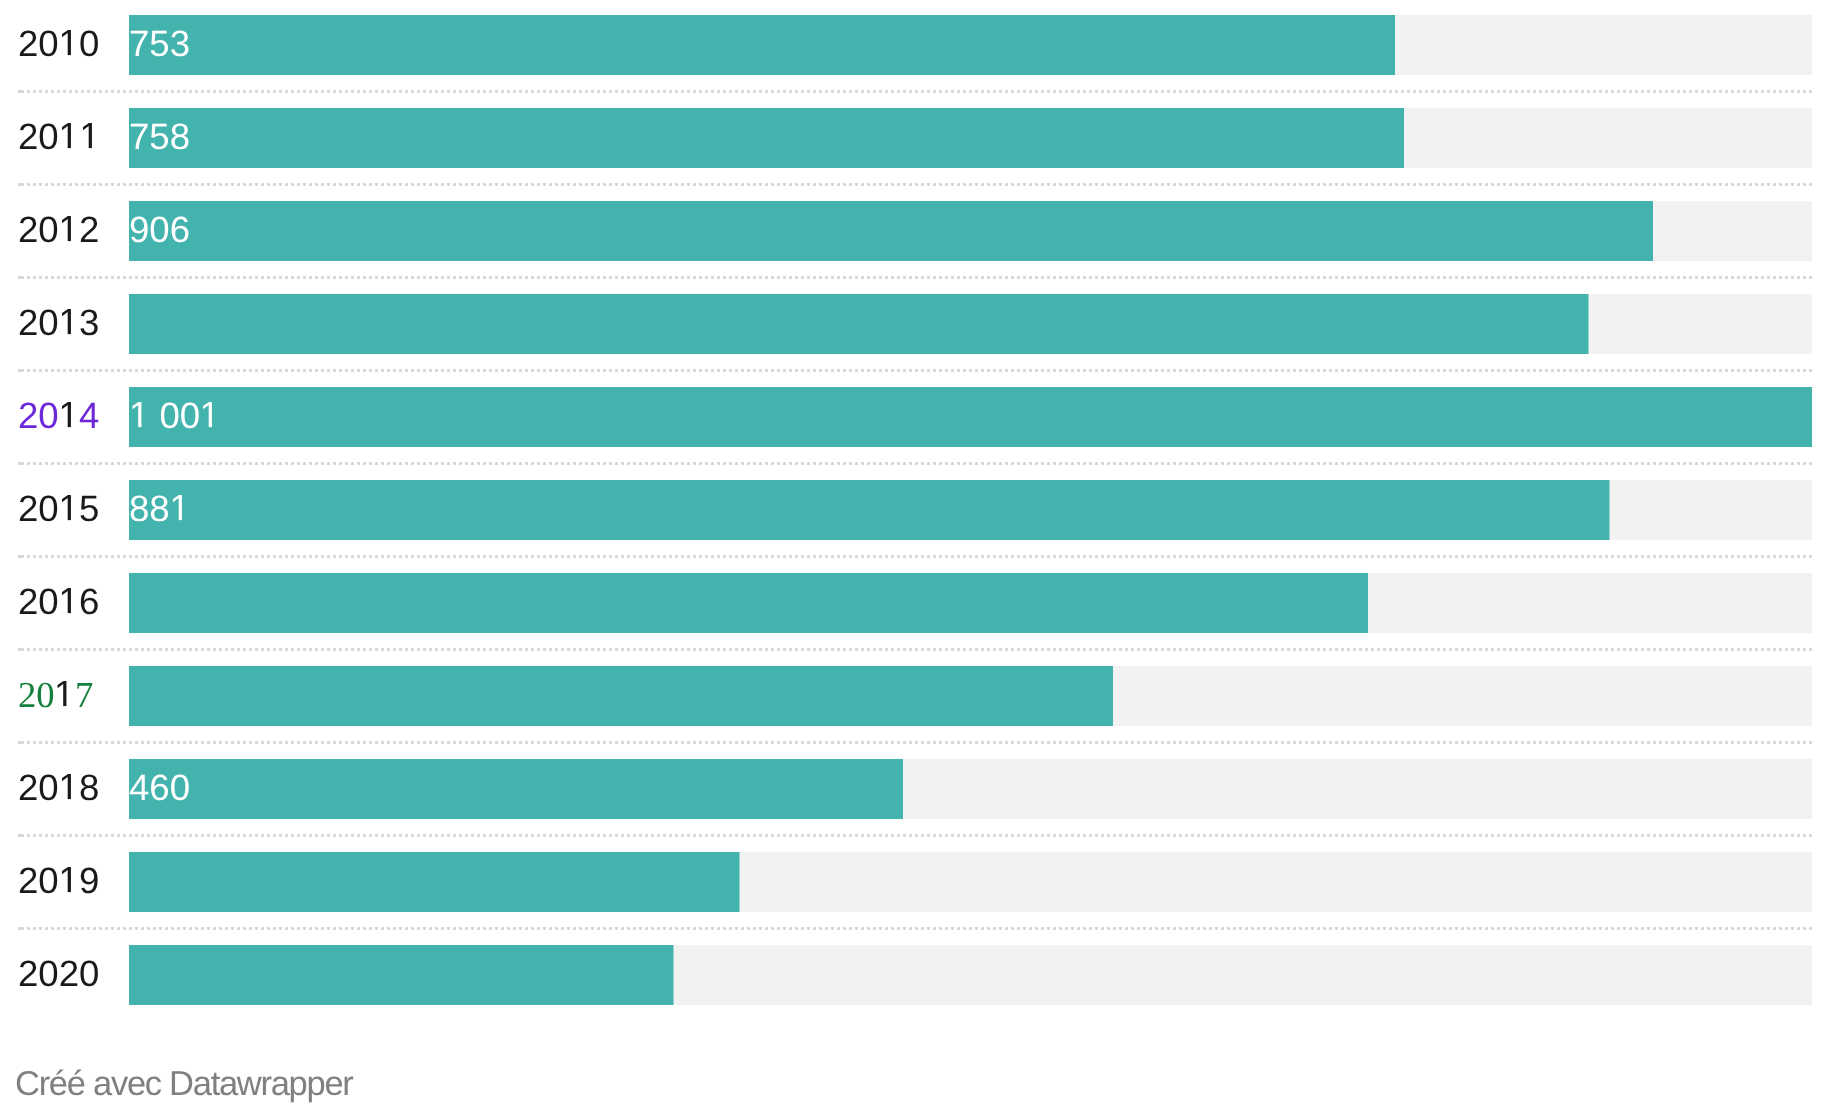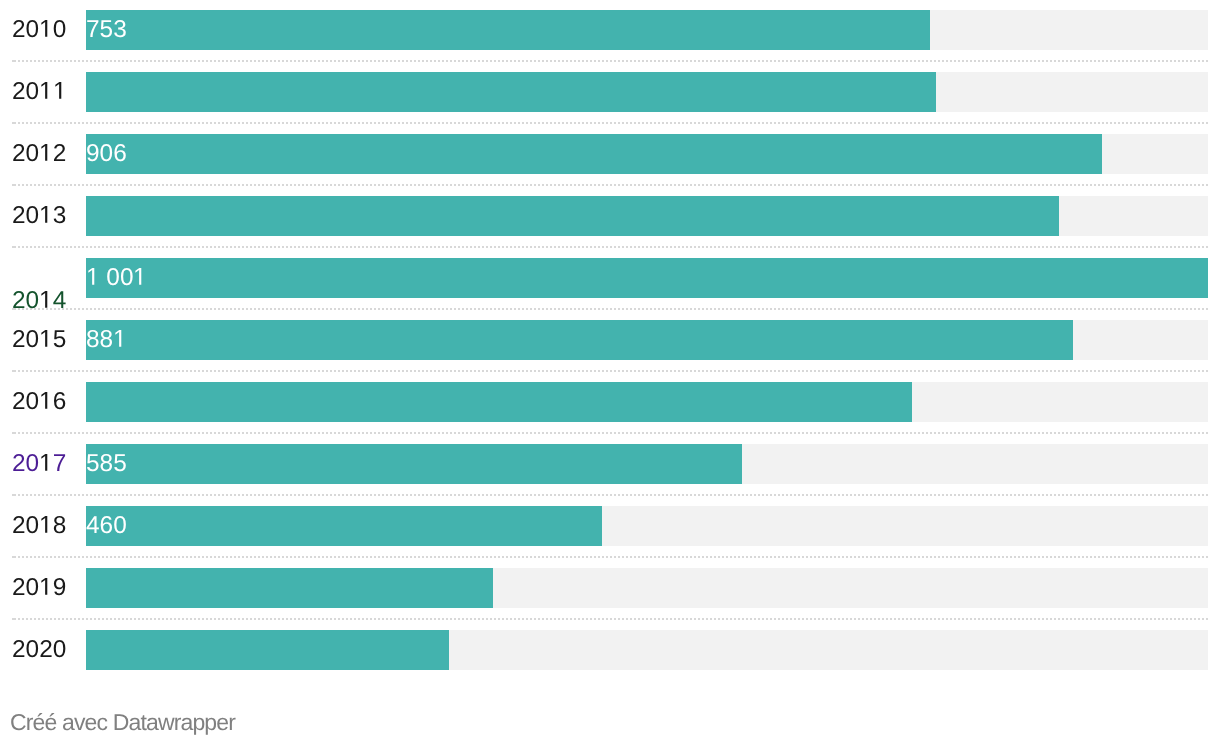--- a/index.html
+++ b/index.html
@@ -75,6 +75,7 @@
               </svg></span></div>
     <div class="track" style="left: 86px; width: 1122px; background: rgb(242, 242, 242);"></div>
     <div class="bar" style="left: 86px; width: 850px; background: rgb(67, 179, 174);"></div>
+    <div class="value-label" style="left: 86px; width: 841px; color: rgb(255, 255, 255);">758</div>
   </div>
 
   <div class="bar-row" style="top: 134px;">

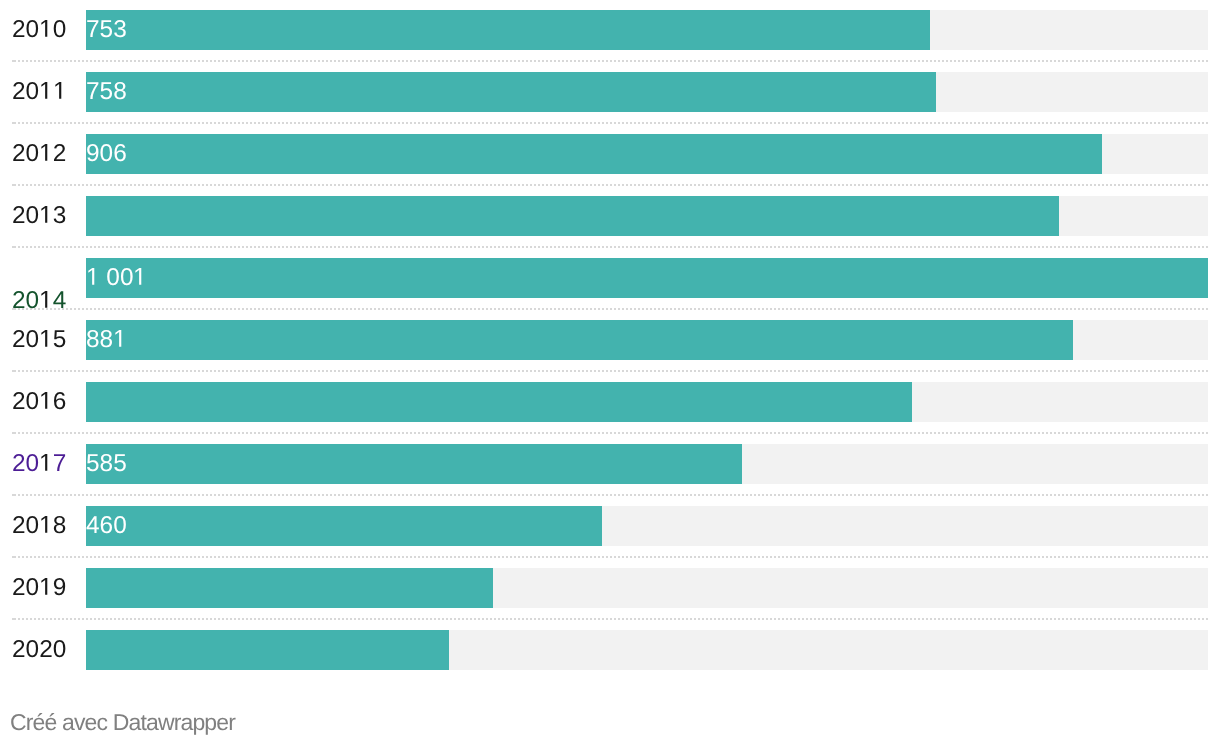--- a/index.html
+++ b/index.html
@@ -96,7 +96,7 @@
   </div>
 
   <div class="bar-row" style="top: 258px;">
-    <div class="rowlabel" style="color: #14532d; margin-top: 23px;">20<span class="one"><i>1</i><svg viewBox="0 0 1139 1409" preserveAspectRatio="none">
+    <div class="rowlabel" style="color: #6d28d9;">20<span class="one"><i>1</i><svg viewBox="0 0 1139 1409" preserveAspectRatio="none">
                 <path d="M515 1409V172L197 399V229L530 0H696V1409Z" fill="rgb(26, 26, 26)"></path>
               </svg></span>4</div>
     <div class="track" style="left: 86px; width: 1122px; background: rgb(242, 242, 242);"></div>

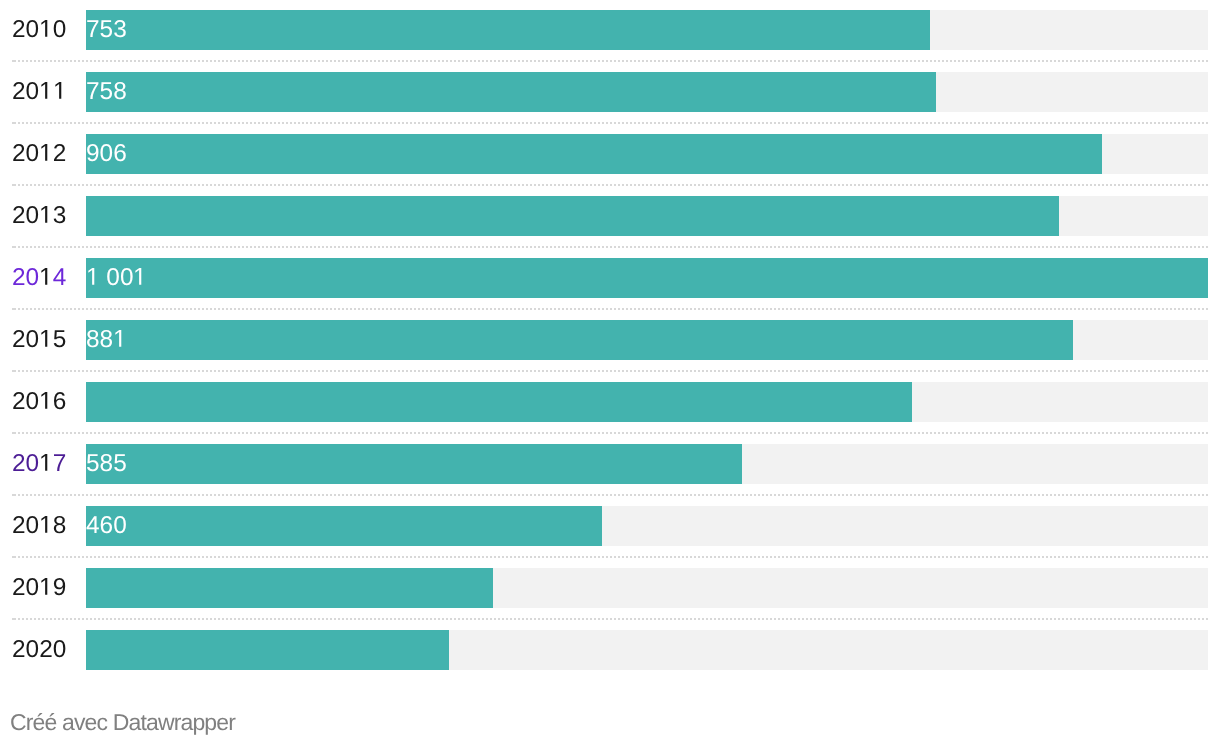--- a/index.html
+++ b/index.html
@@ -128,7 +128,7 @@
   </div>
 
   <div class="bar-row" style="top: 444px;">
-    <div class="rowlabel" style="color: #4c1d95;">20<span class="one"><i>1</i><svg viewBox="0 0 1139 1409" preserveAspectRatio="none">
+    <div class="rowlabel" style="color: #15803d; font-family: Liberation Serif, serif;">20<span class="one"><i>1</i><svg viewBox="0 0 1139 1409" preserveAspectRatio="none">
                 <path d="M515 1409V172L197 399V229L530 0H696V1409Z" fill="rgb(26, 26, 26)"></path>
               </svg></span>7</div>
     <div class="track" style="left: 86px; width: 1122px; background: rgb(242, 242, 242);"></div>

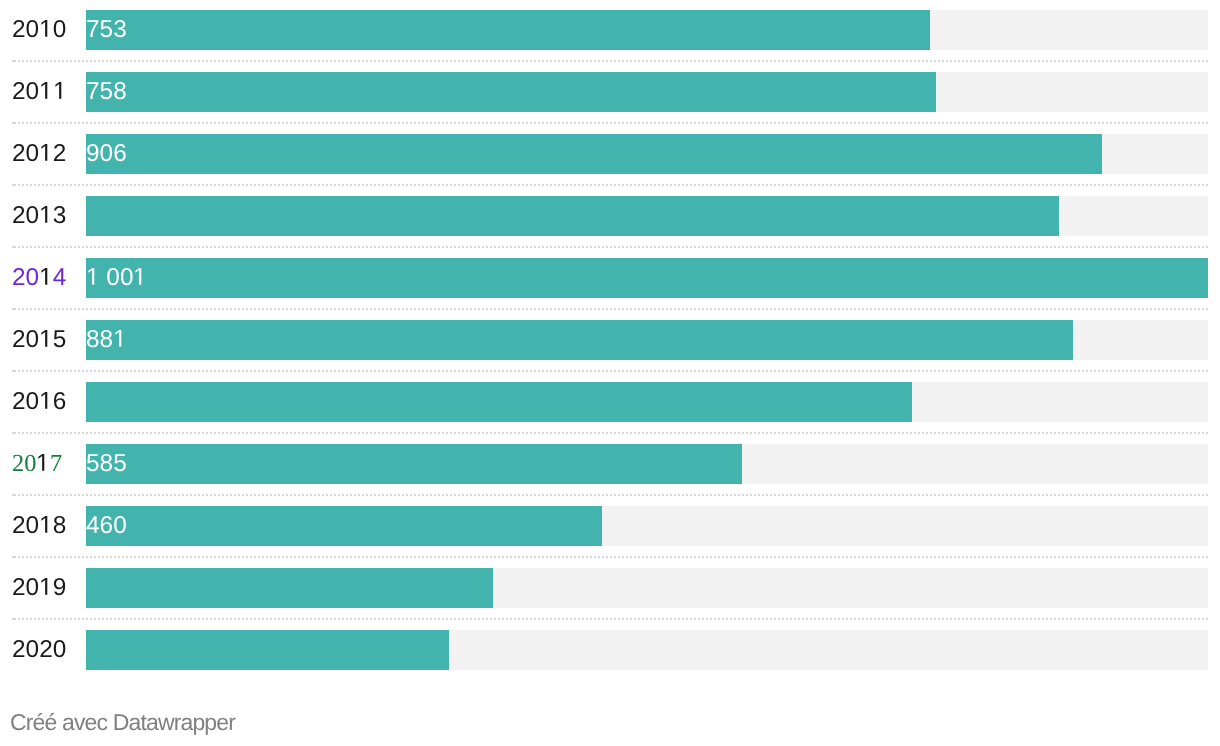--- a/index.html
+++ b/index.html
@@ -133,7 +133,6 @@
               </svg></span>7</div>
     <div class="track" style="left: 86px; width: 1122px; background: rgb(242, 242, 242);"></div>
     <div class="bar" style="left: 86px; width: 656px; background: rgb(67, 179, 174);"></div>
-    <div class="value-label" style="left: 86px; width: 647px; color: rgb(255, 255, 255);">585</div>
   </div>
 
   <div class="bar-row" style="top: 506px;">

